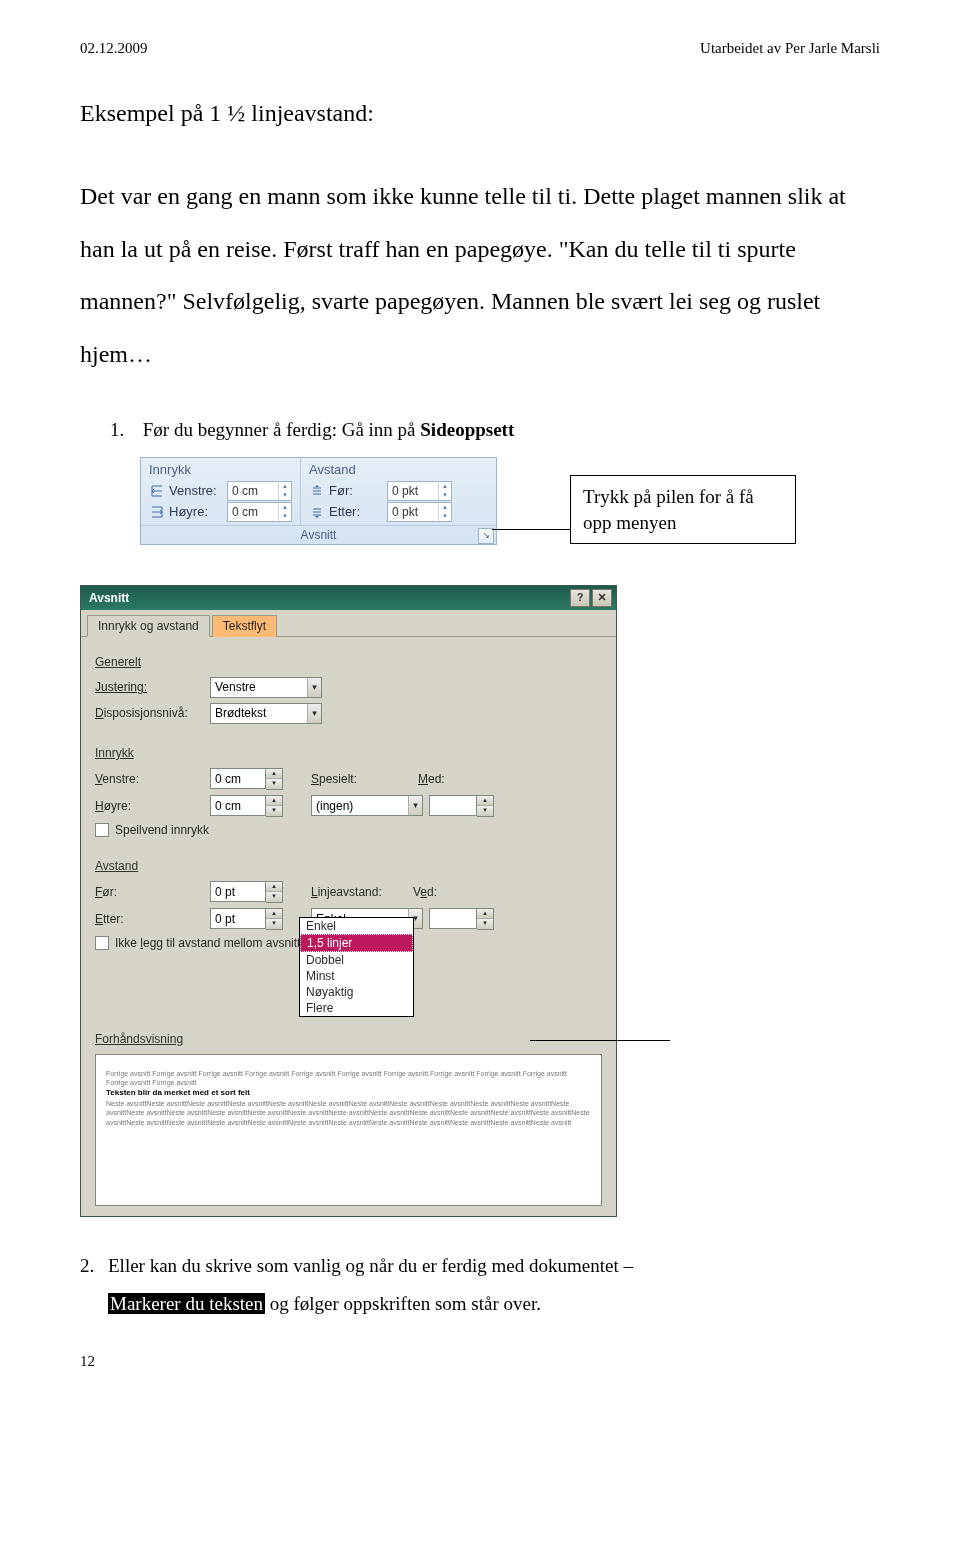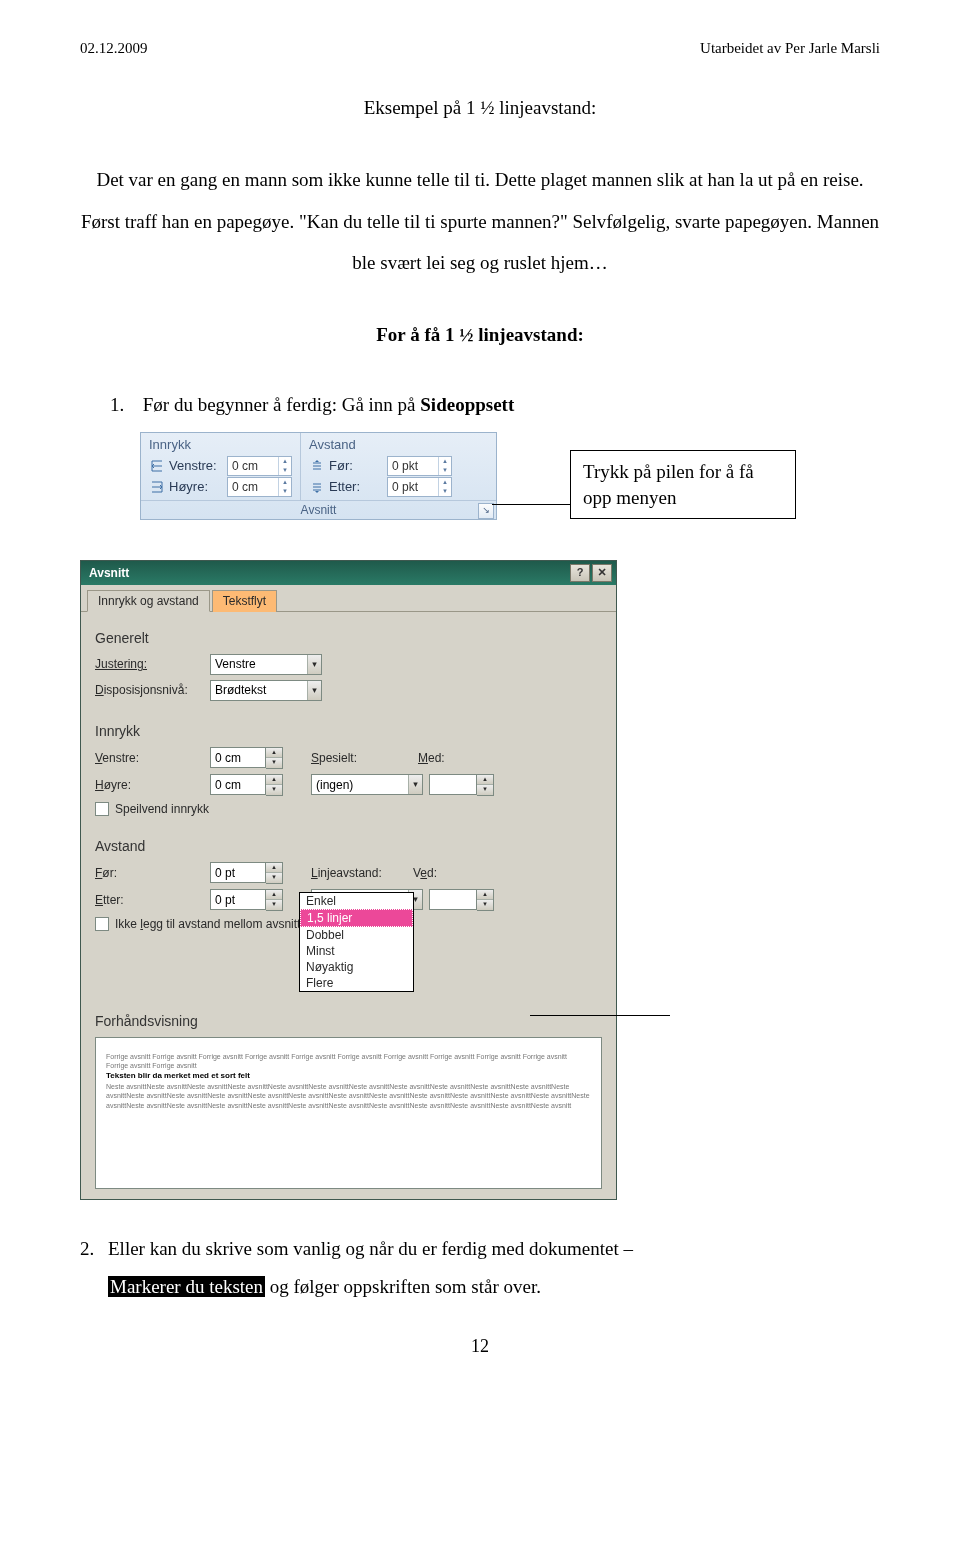--- a/index.html
+++ b/index.html
@@ -21,10 +21,9 @@
     margin-bottom: 30px;
   }
   .body-text {
-    font-size: 19px;
+    font-size: 24px;
     line-height: 2.2;
     margin-bottom: 30px;
-    text-align: center;
   }
   .bold { font-weight: bold; }
   .list {

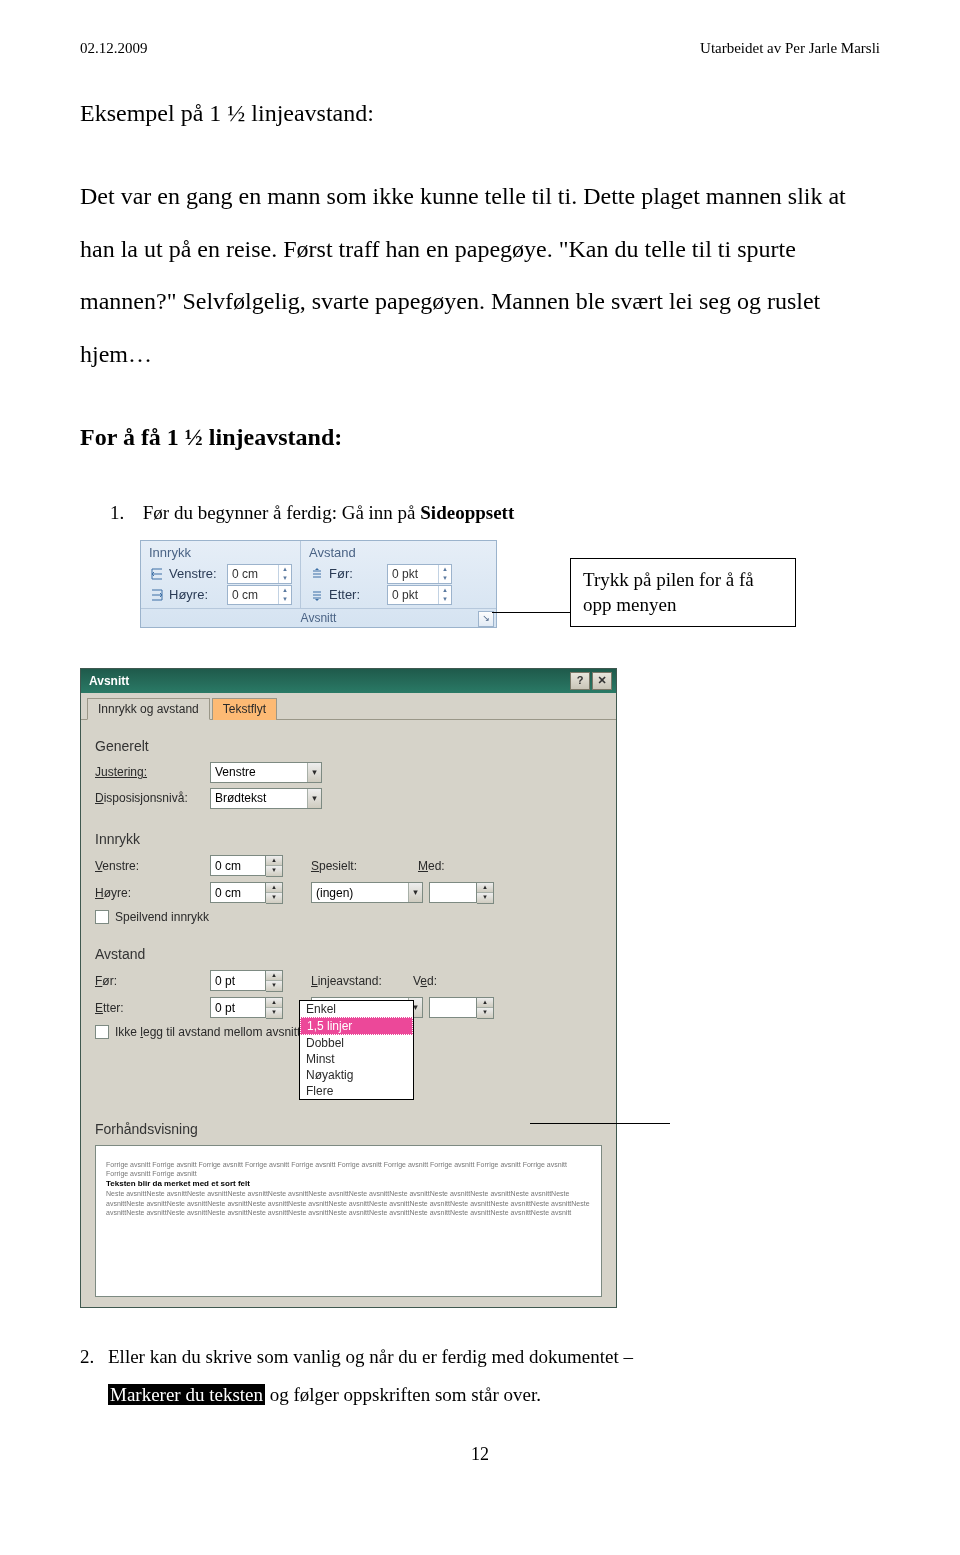--- a/index.html
+++ b/index.html
@@ -341,7 +341,6 @@
   <div class="body-text">Eksempel på 1 ½ linjeavstand:</div>
   <div class="body-text">Det var en gang en mann som ikke kunne telle til ti. Dette plaget mannen slik at han la ut på en reise. Først traff han en papegøye. "Kan du telle til ti spurte mannen?" Selvfølgelig, svarte papegøyen. Mannen ble svært lei seg og ruslet hjem…</div>
 
-  <div class="body-text bold">For å få 1 ½ linjeavstand:</div>
 
   <div class="list">
     <span class="num">1.</span>

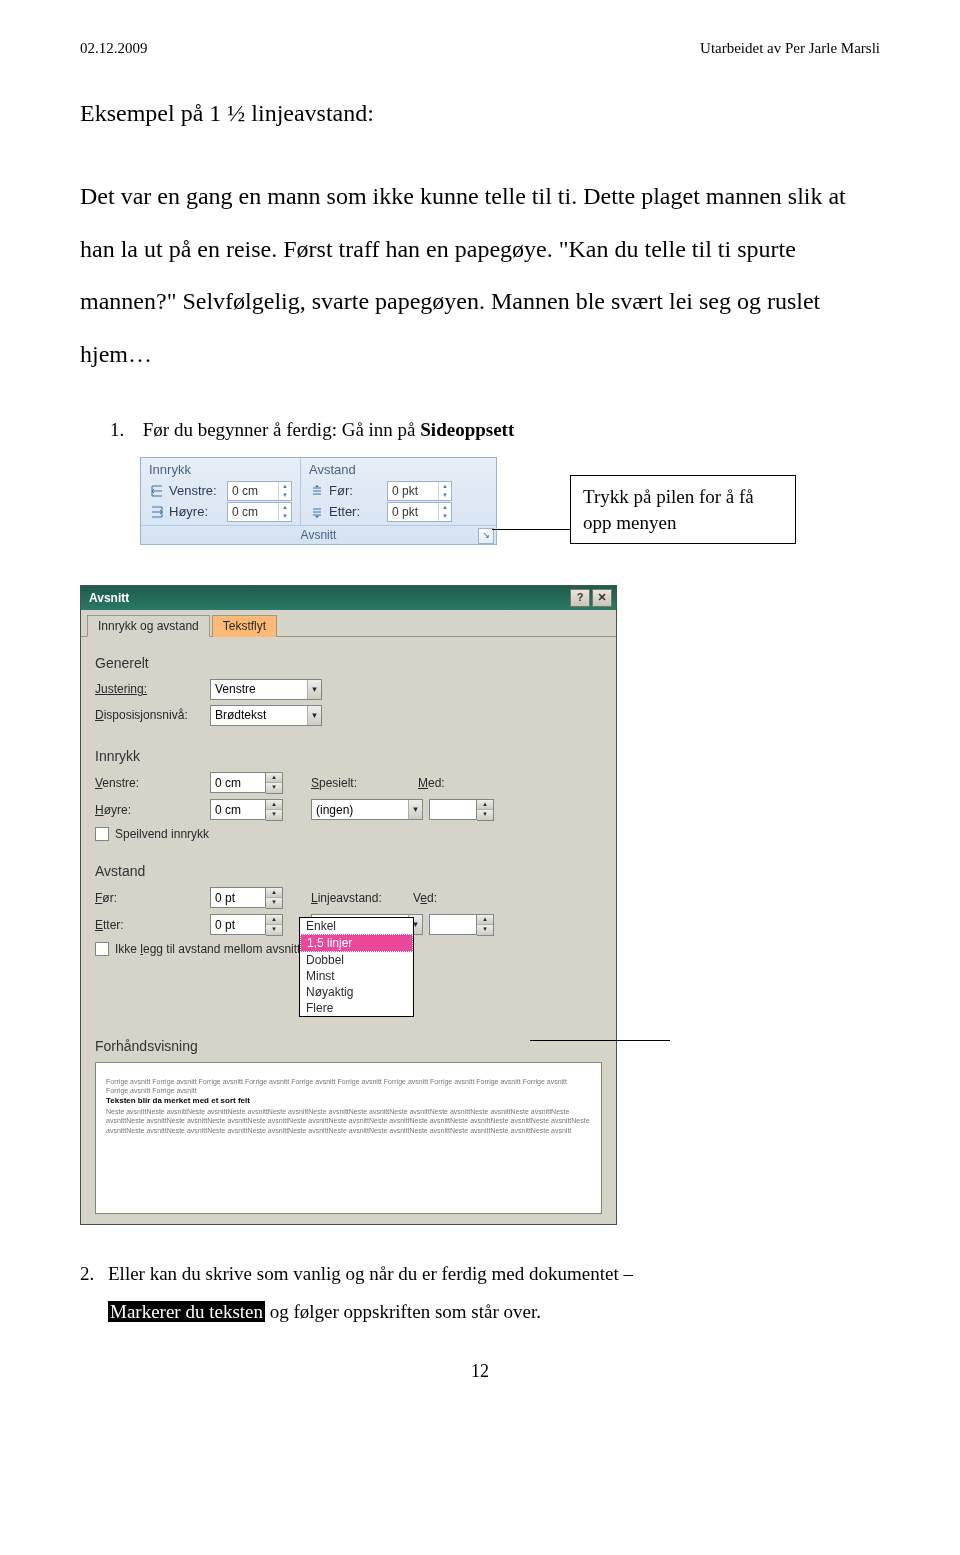--- a/index.html
+++ b/index.html
@@ -200,7 +200,7 @@
   }
   .tab.active { background: #d6d3c9; border-bottom: 1px solid #d6d3c9; }
   .dlg-body { padding: 10px 14px; }
-  .grp-head { font-size: 14px; color: #333; margin: 8px 0 8px 0; }
+  .grp-head { font-size: 12px; color: #333; margin: 8px 0 8px 0; text-decoration: underline; }
   .row {
     display: flex; align-items: center;
     margin: 5px 0;

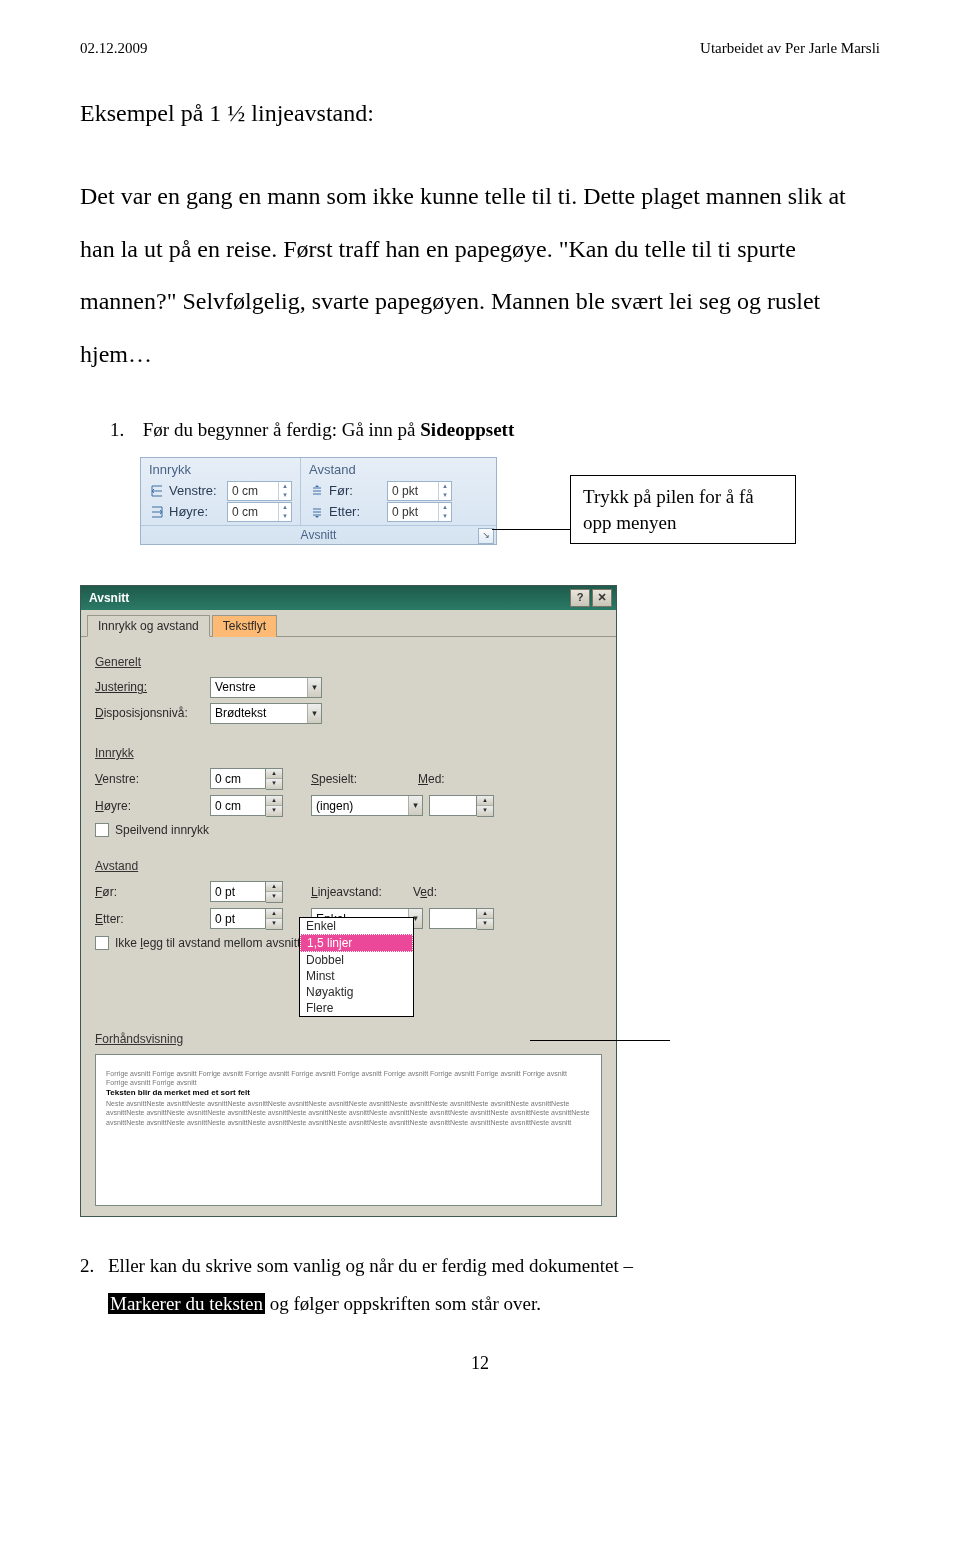--- a/index.html
+++ b/index.html
@@ -268,7 +268,7 @@
     cursor: pointer;
   }
   .dropdown-open .opt.sel {
-    background: #ec4899;
+    background: #be185d;
     color: #fff;
     border: 1px dotted #fff;
     box-sizing: border-box;

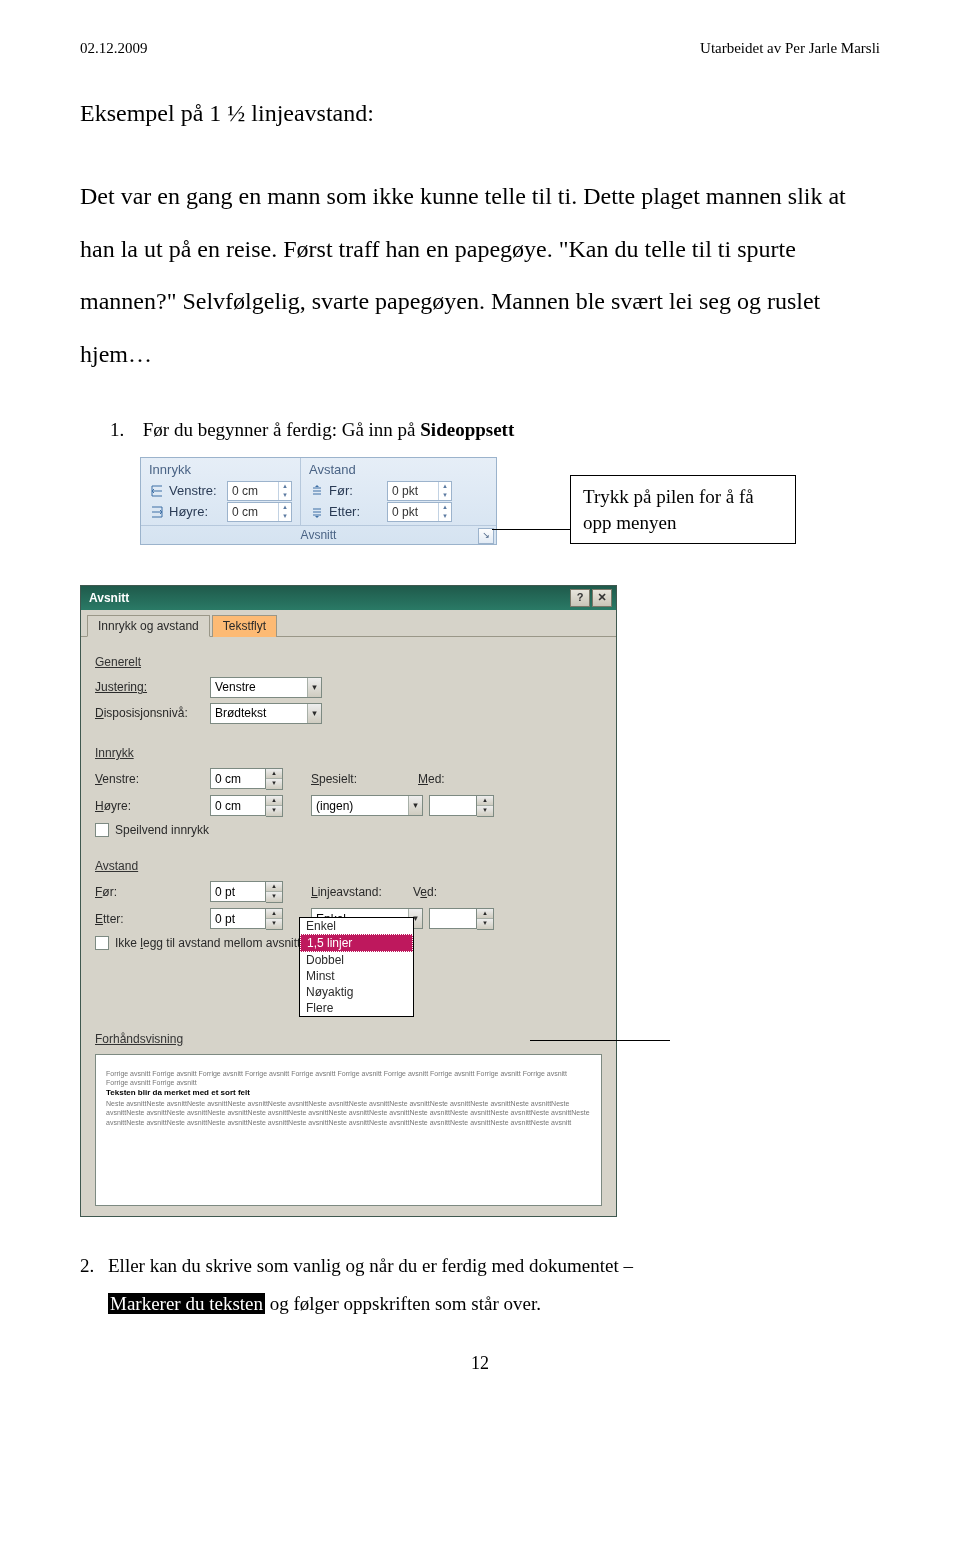--- a/index.html
+++ b/index.html
@@ -322,8 +322,8 @@
     padding: 0 2px;
   }
   .pagenum {
-    text-align: center;
-    font-size: 18px;
+    text-align: left;
+    font-size: 15px;
     margin-top: 30px;
     font-family: "Times New Roman", serif;
   }

